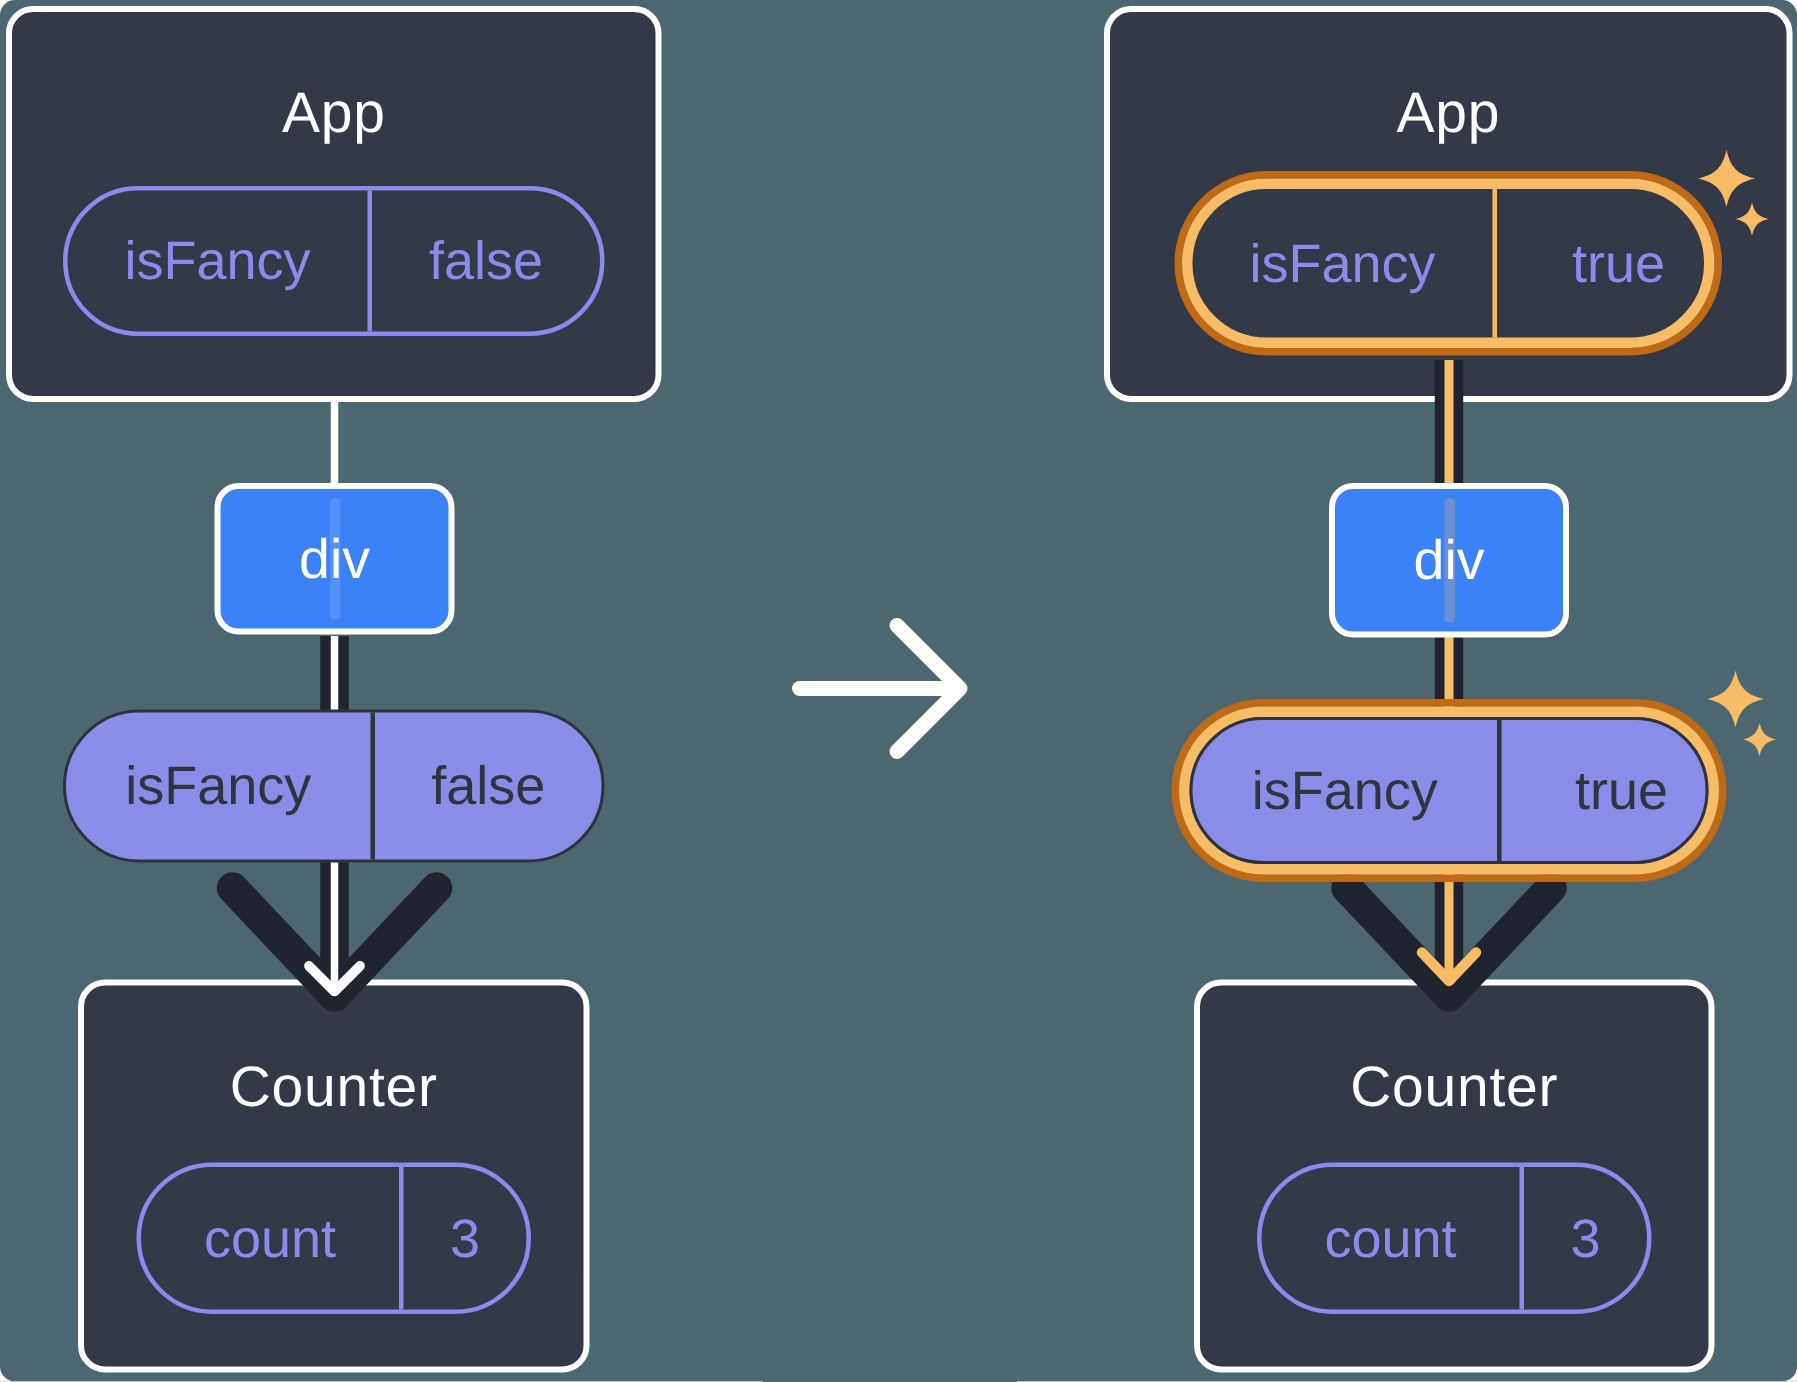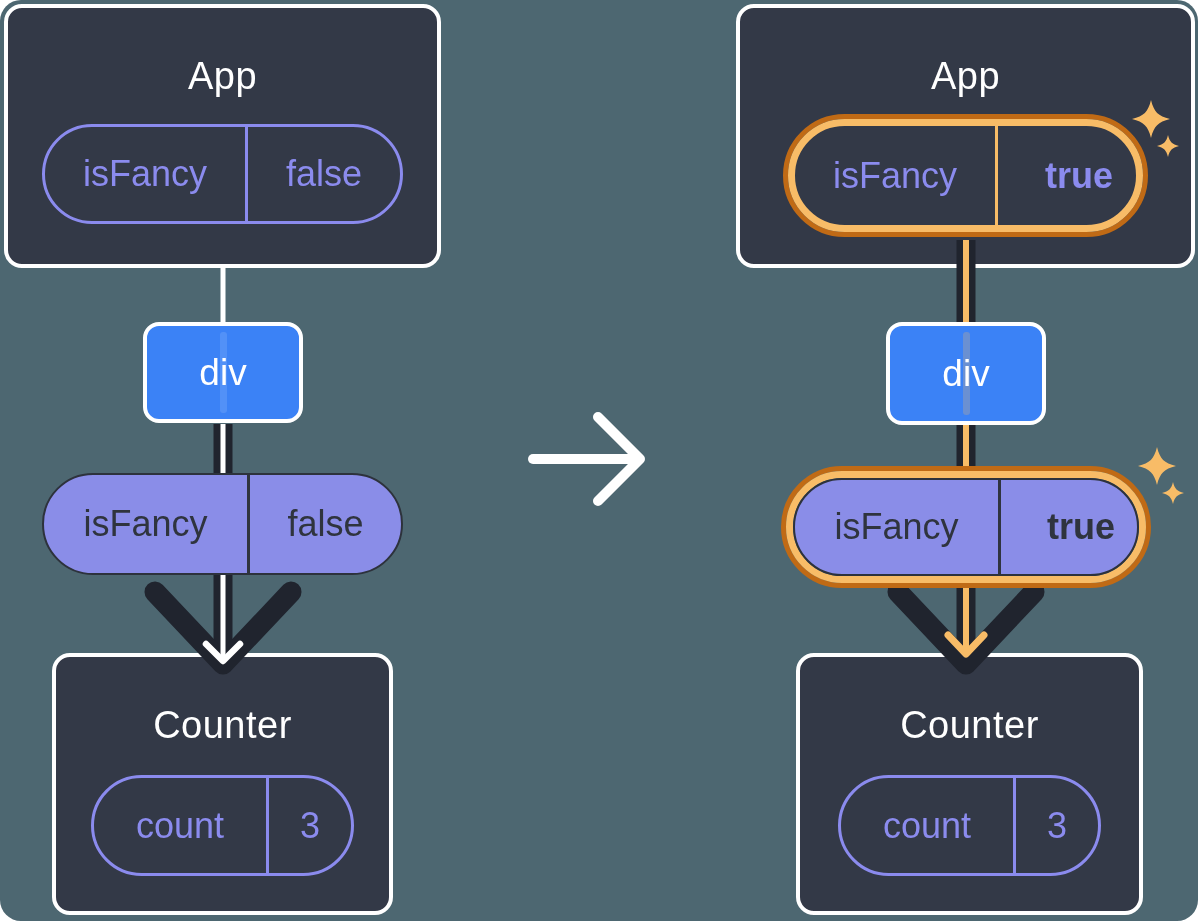--- a/index.html
+++ b/index.html
@@ -5,7 +5,7 @@
   html,body{margin:0;padding:0;background:#ffffff;}
   .stage{
     position:relative;width:1198px;height:921px;background:#4d6771;
-    border-radius:21px;overflow:hidden;
+    border-radius:10px;overflow:hidden;
     font-family:"Liberation Sans", sans-serif;
   }
   .abs{position:absolute;box-sizing:border-box;}

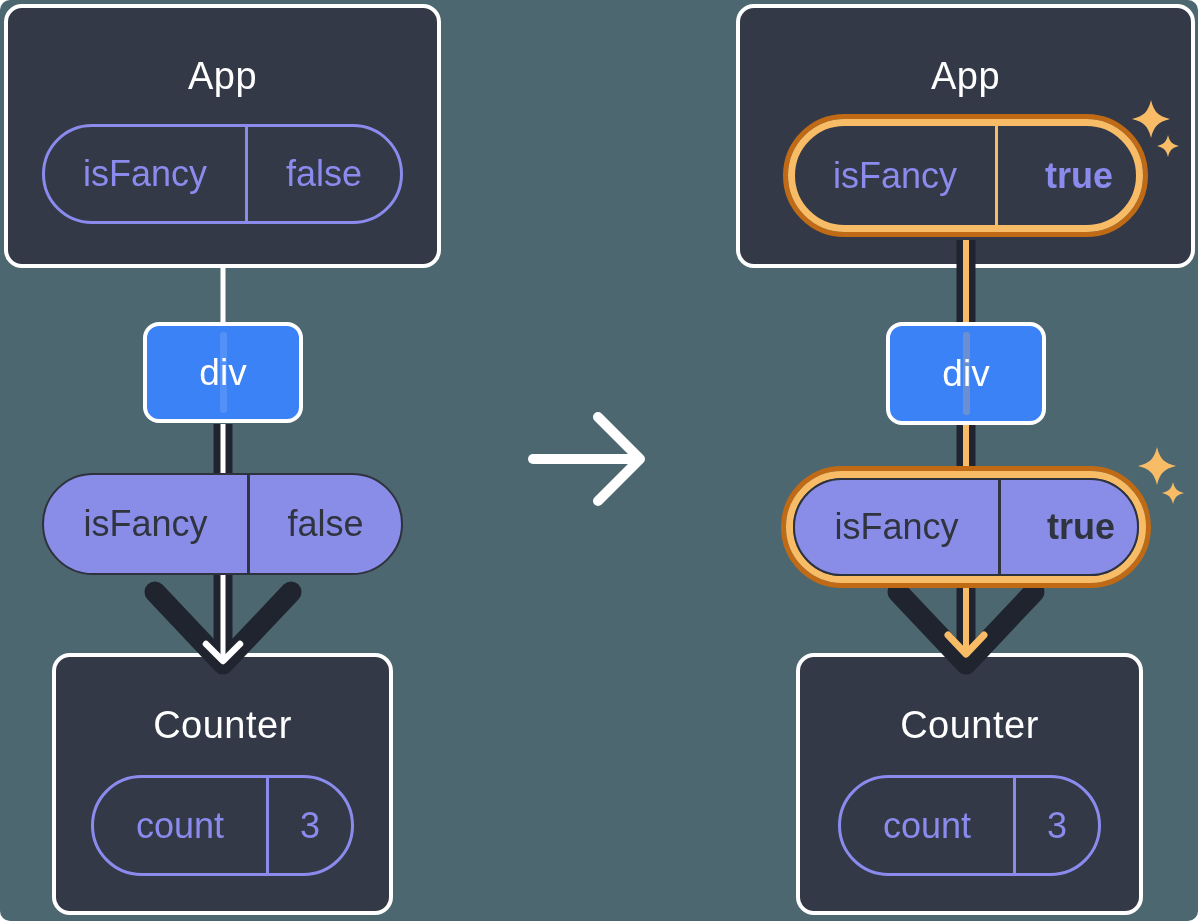--- a/index.html
+++ b/index.html
@@ -43,7 +43,7 @@
   .hl-inner .pill.outline-style{color:#8b8bee;background:transparent;}
   .hl-inner .pill.outline-style .divider{background:#f8bc67;}
   .hl-inner .pill.filled{border:2px solid #2d323c;}
-  .bold{font-weight:700;margin-left:24px;}
+  .bold{font-weight:400;margin-left:24px;}
   
   .node{
     background:#3b82f6;border:4px solid #ffffff;border-radius:16px;

